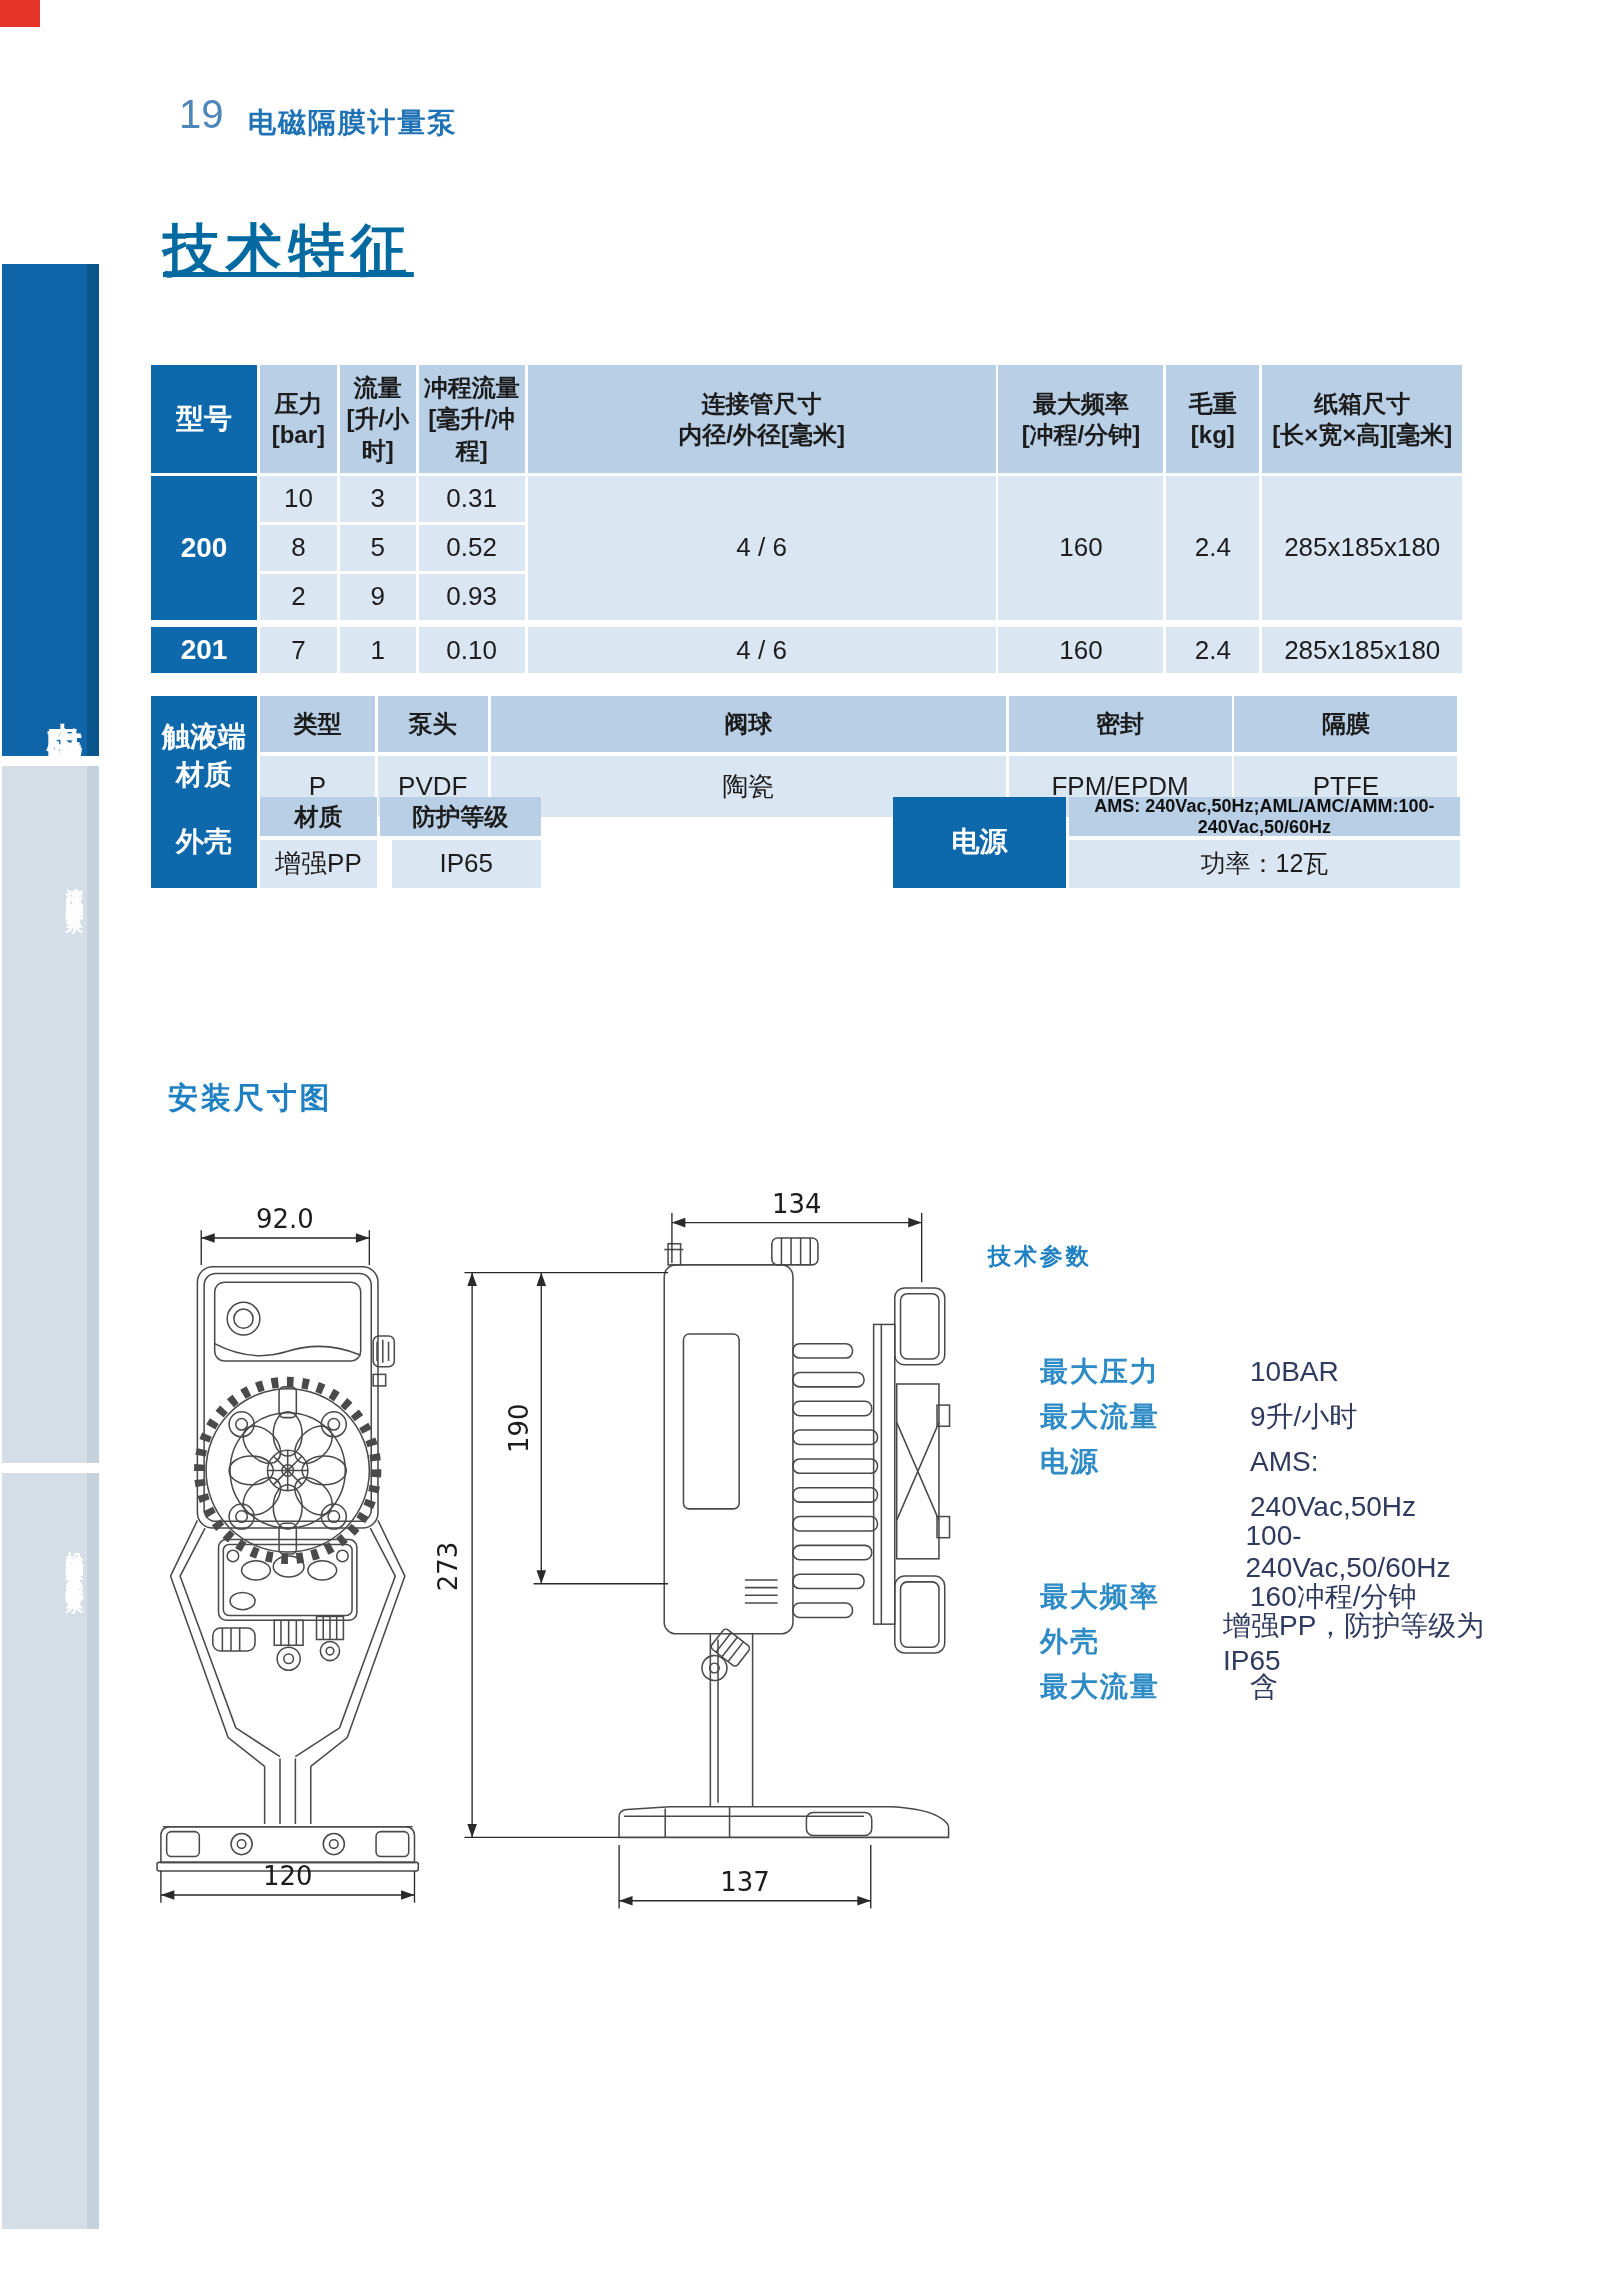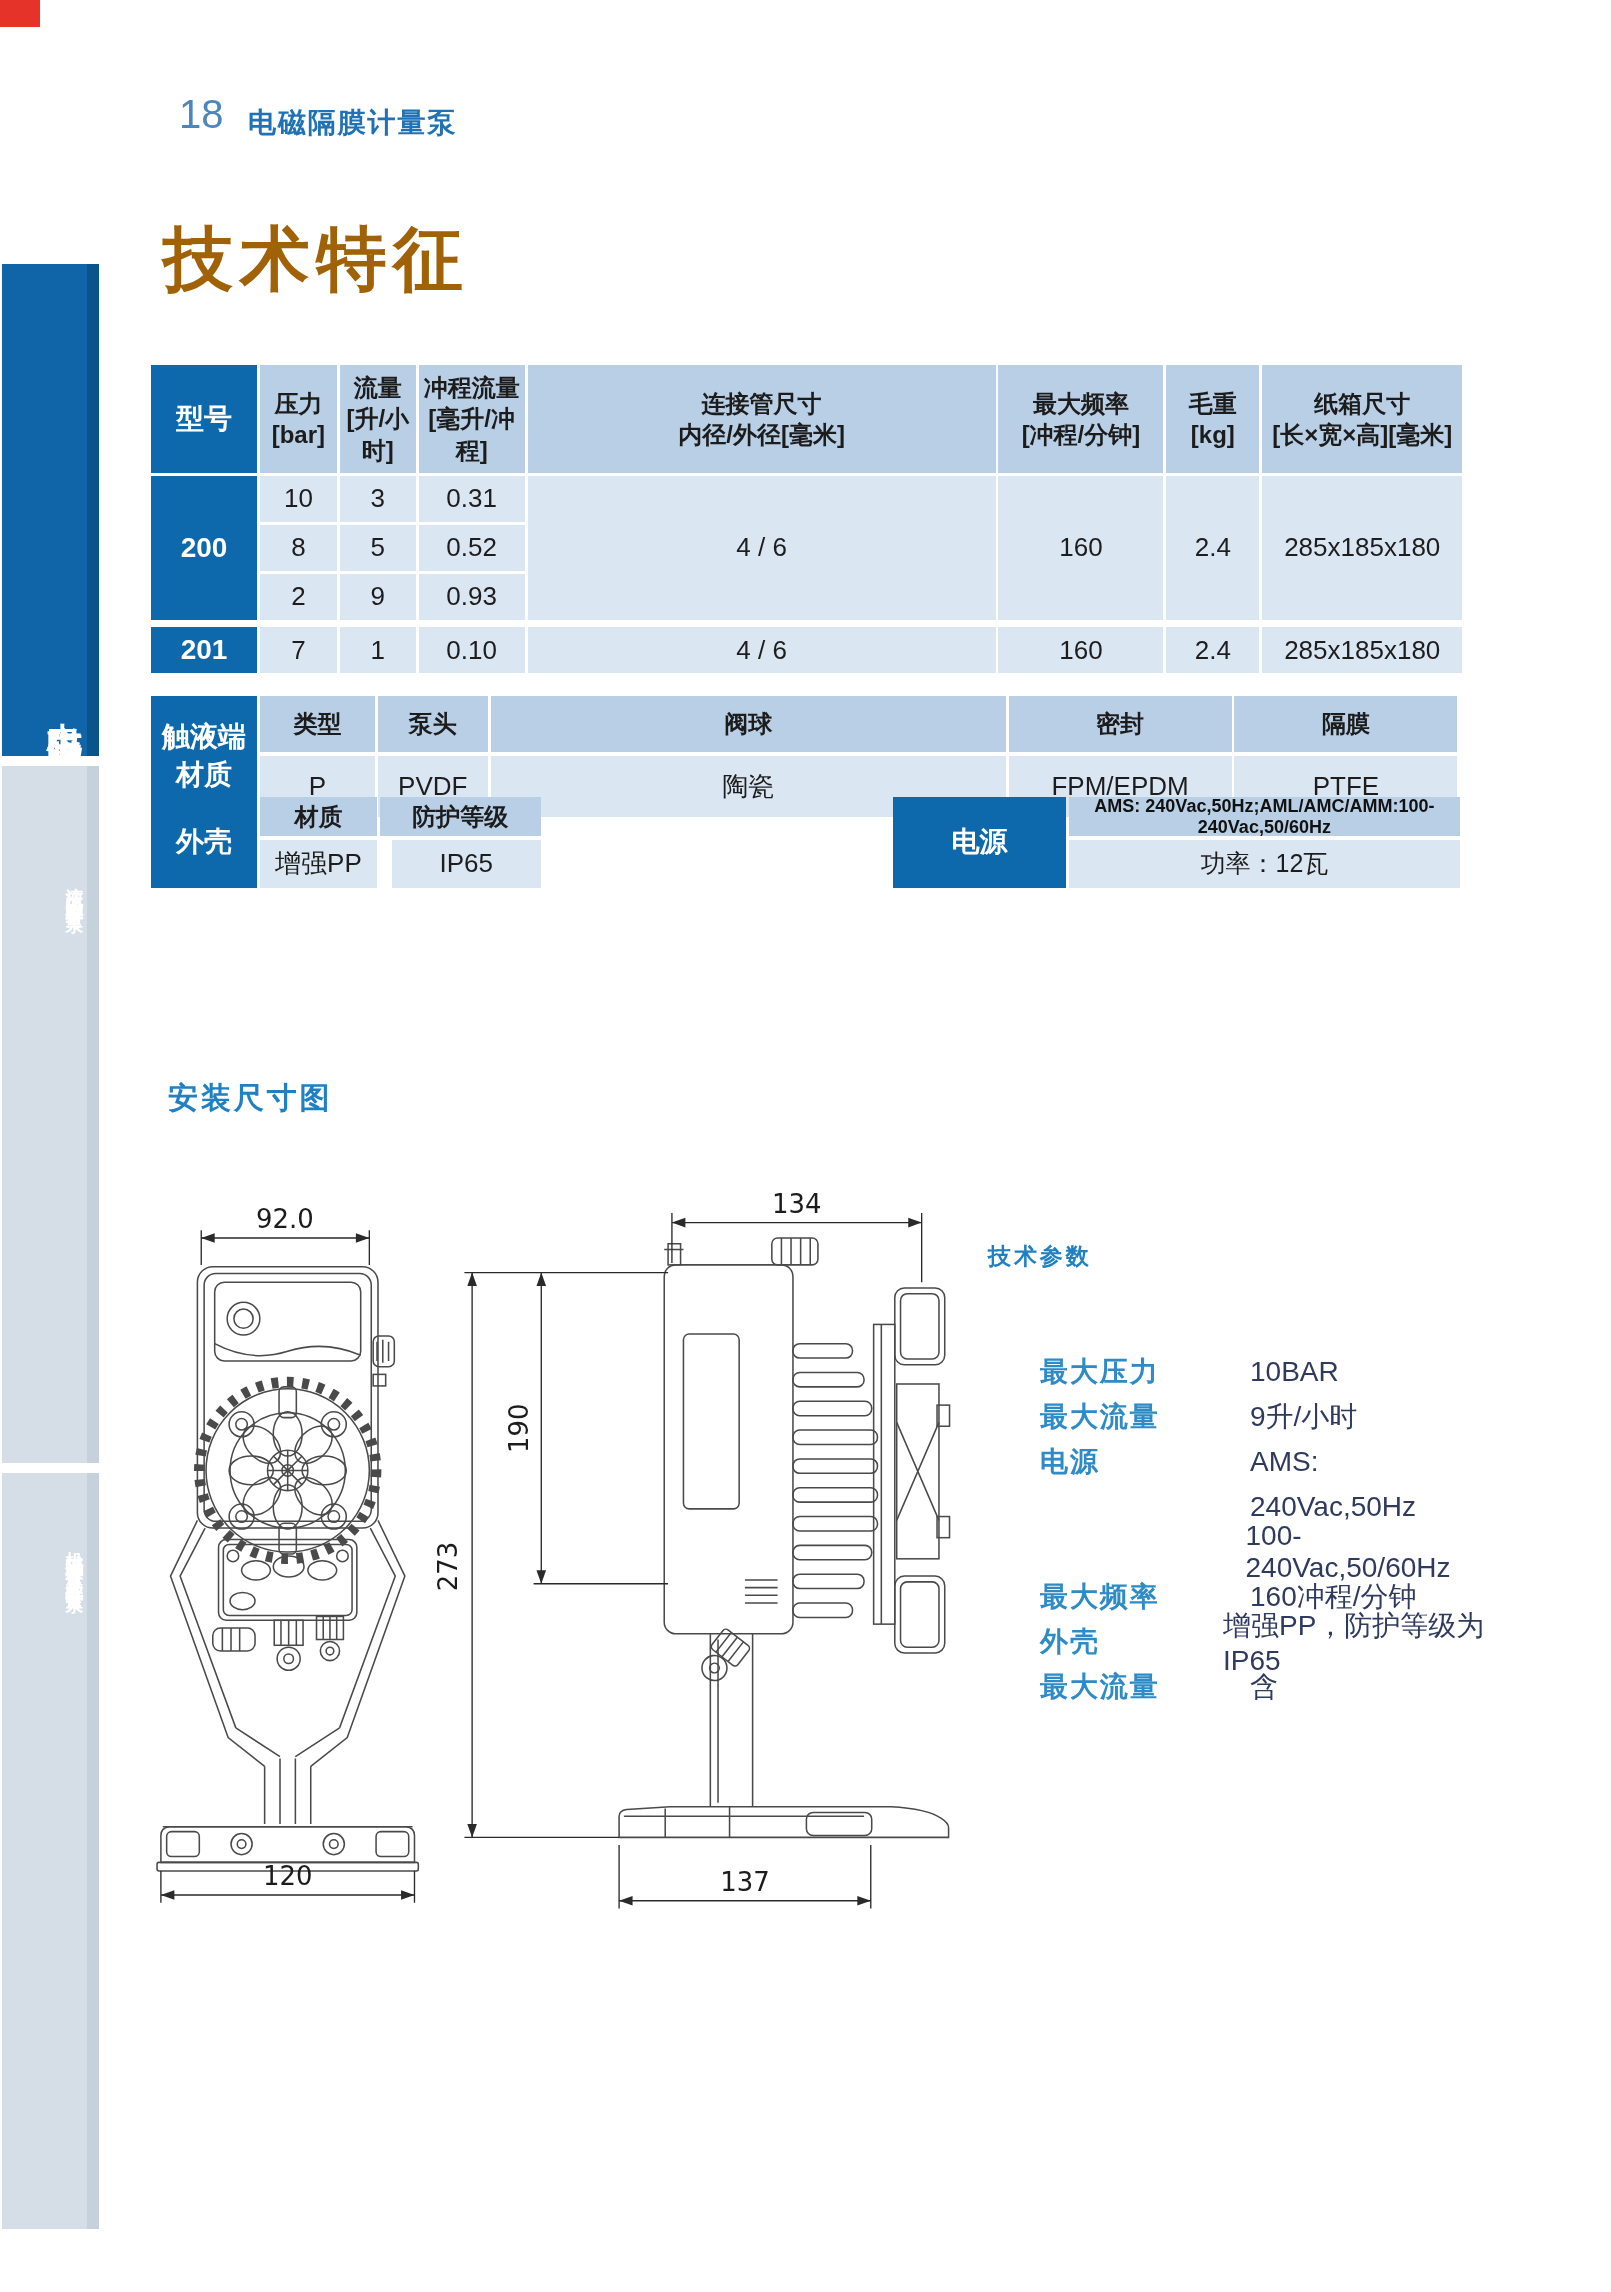--- a/index.html
+++ b/index.html
@@ -59,7 +59,7 @@
 <div class="page">
 
   <div class="abs corner"></div>
-  <div class="abs pagenum">18</div>
+  <div class="abs pagenum">19</div>
   <div class="abs section-name">电磁隔膜计量泵</div>
   <div class="abs doc-title">技术特征</div>
 

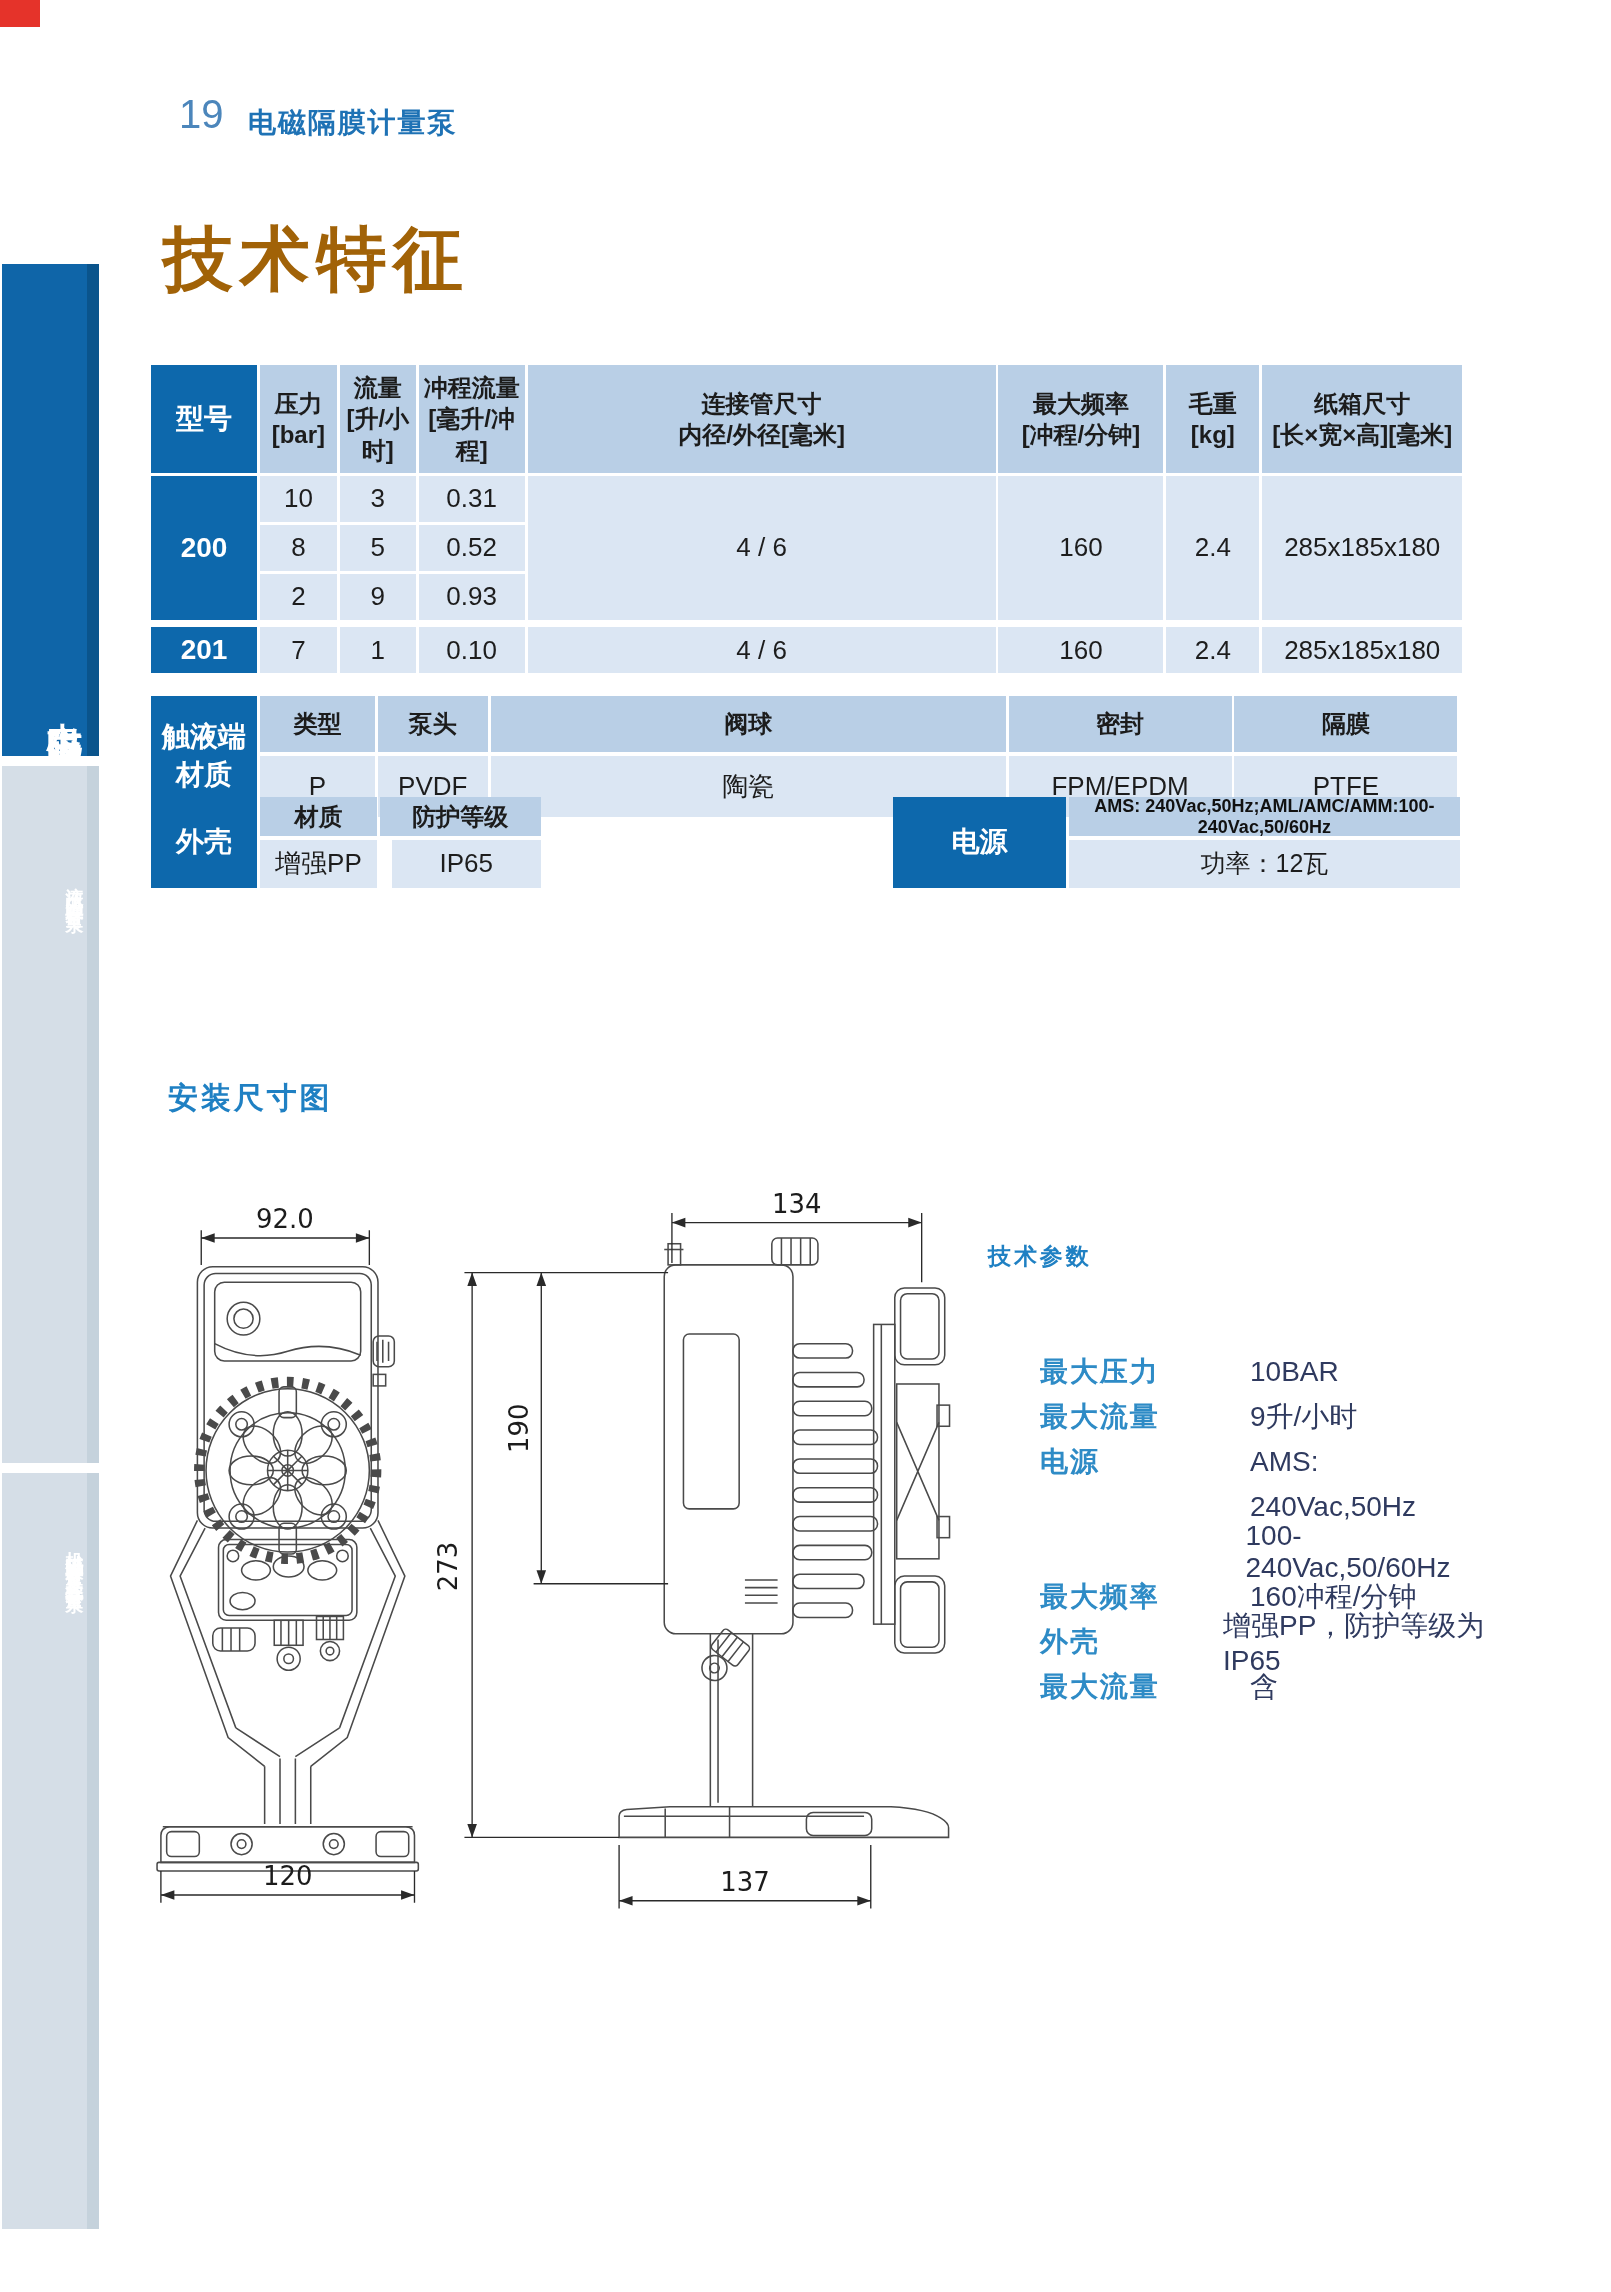--- a/index.html
+++ b/index.html
@@ -11,7 +11,7 @@
   .corner{left:0;top:0;width:40px;height:27px;background:#e5332a;}
   .pagenum{left:179px;top:92px;font-size:40px;color:#4c86bb;font-weight:400;}
   .section-name{left:248px;top:104px;font-size:28px;font-weight:700;color:#1e72b5;letter-spacing:1.9px;}
-  .doc-title{left:163px;top:213px;font-size:70px;font-weight:700;color:#a16207;letter-spacing:6.7px;}
+  .doc-title{left:163px;top:213px;font-size:56px;font-weight:700;color:#0369a1;letter-spacing:6.7px;text-decoration:underline;}
 
   
   .side{left:1.9px;width:97px;}

